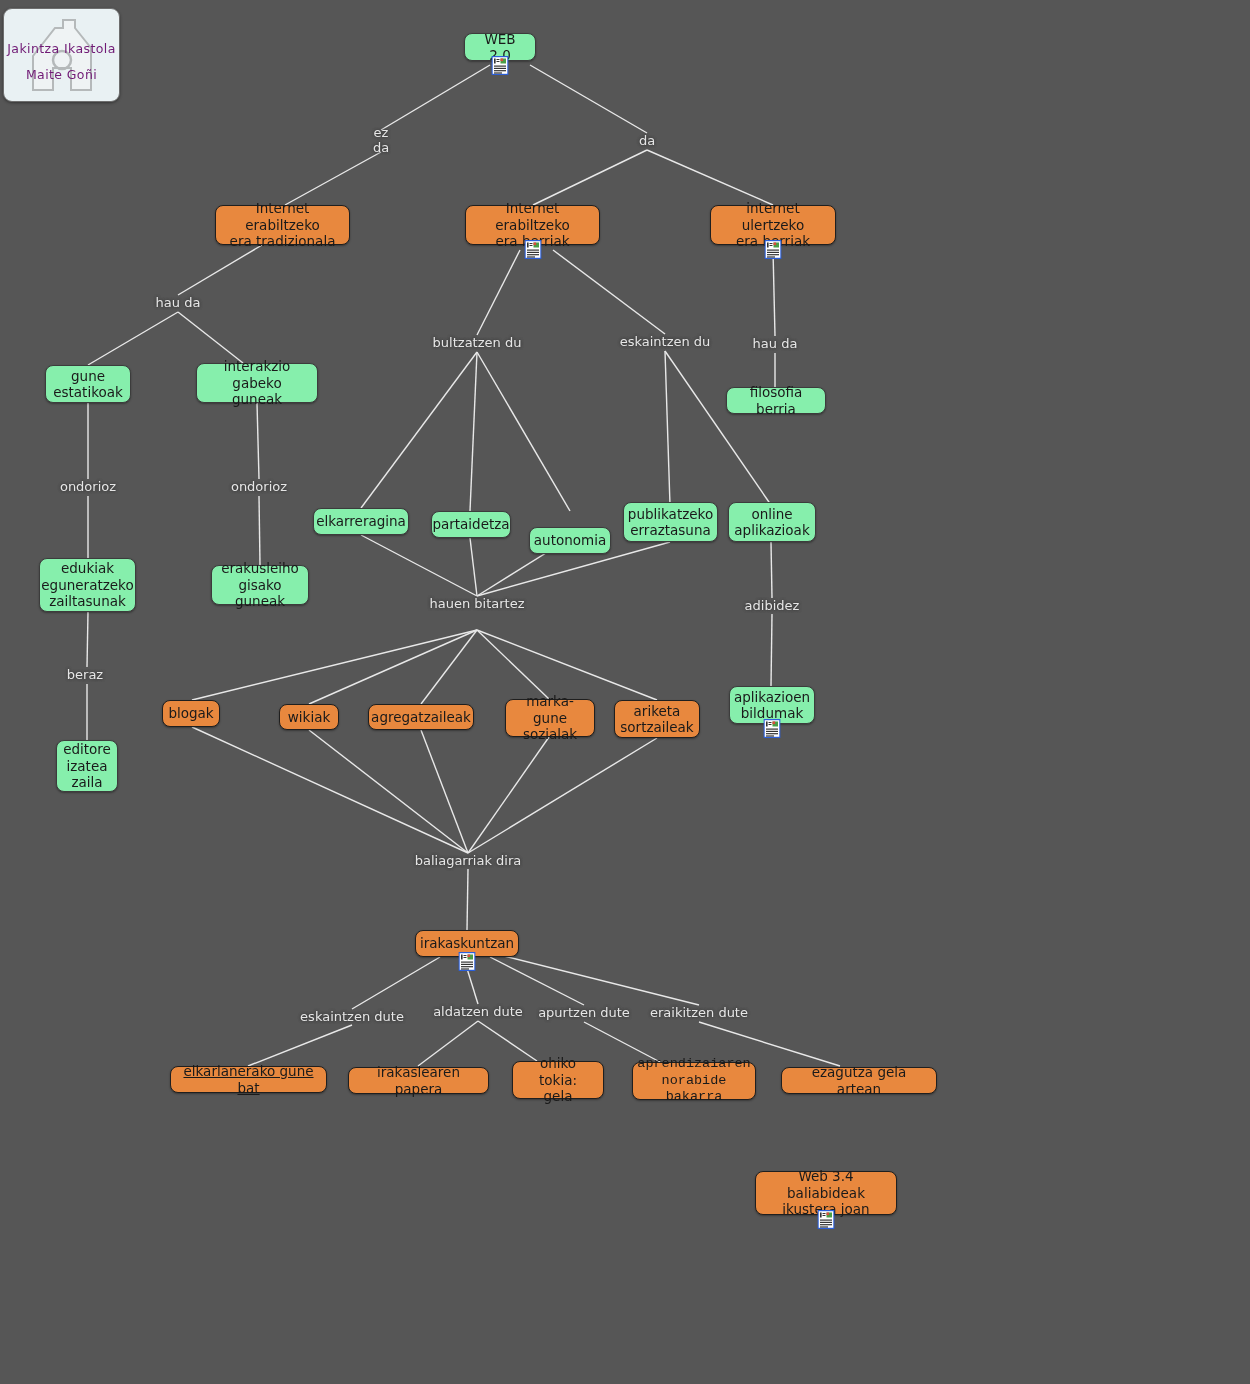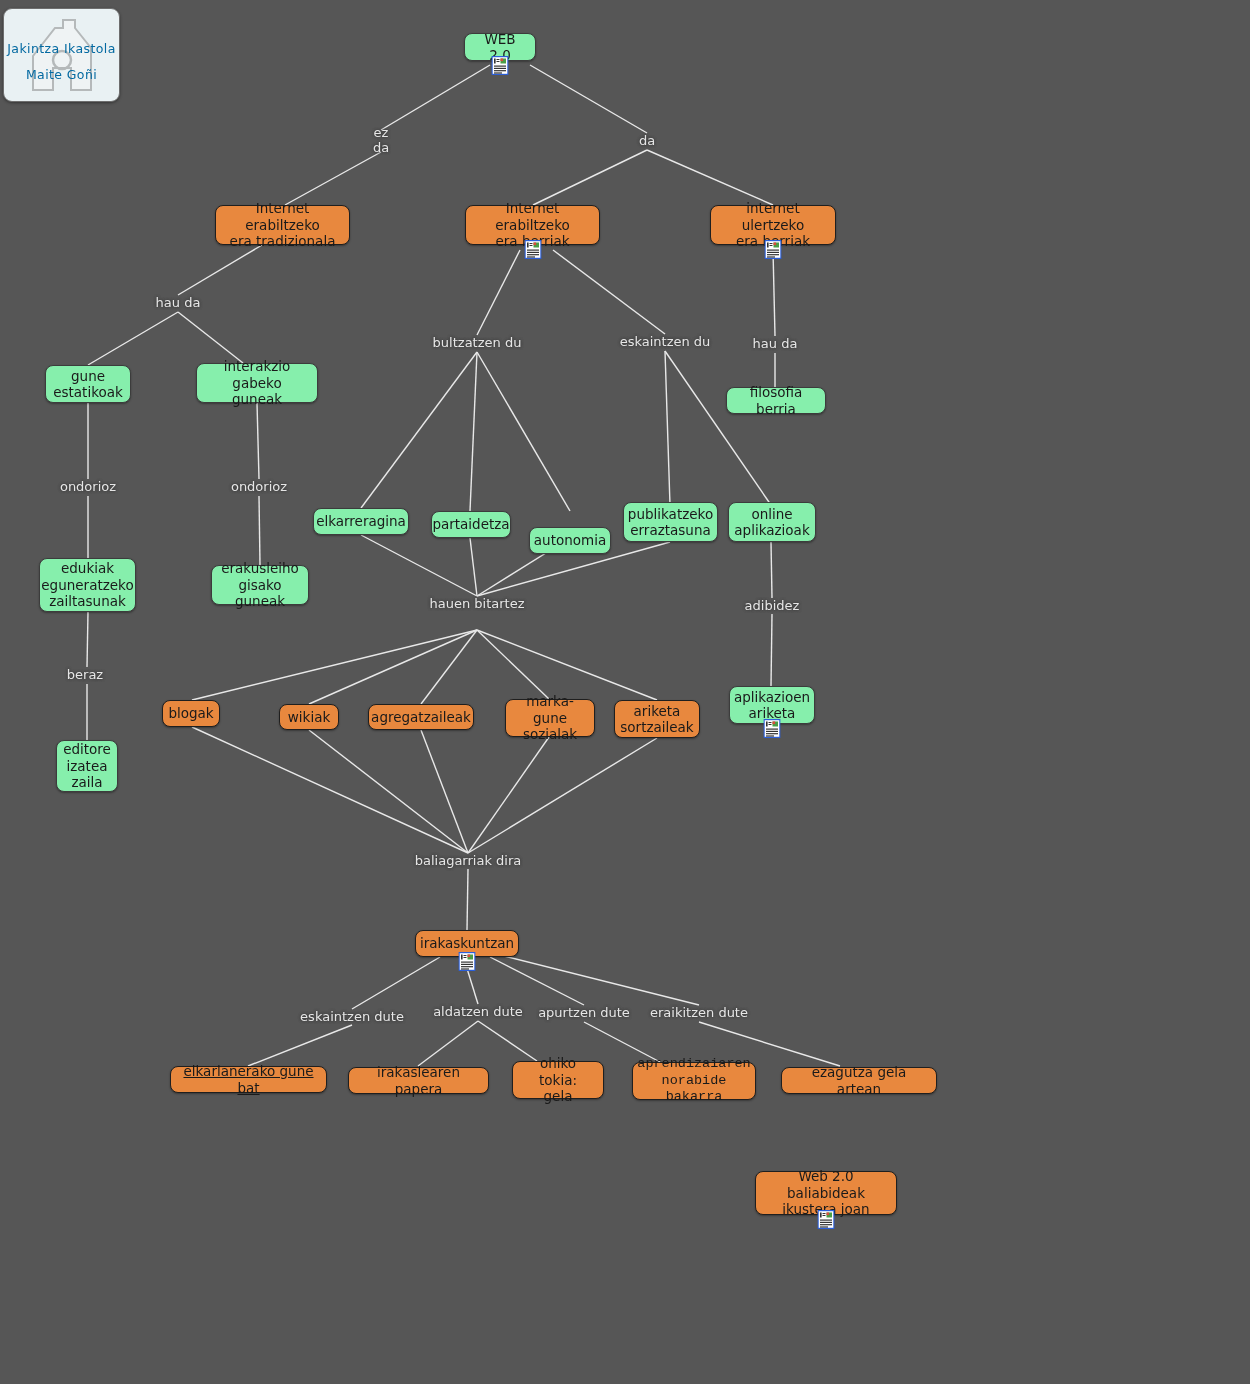--- a/index.html
+++ b/index.html
@@ -91,7 +91,7 @@
     left: 0;
     width: 100%;
     text-align: center;
-    color: #0369a1;
+    color: #701a75;
     font-size: 12.5px;
     letter-spacing: 0.4px;
     z-index: 2;

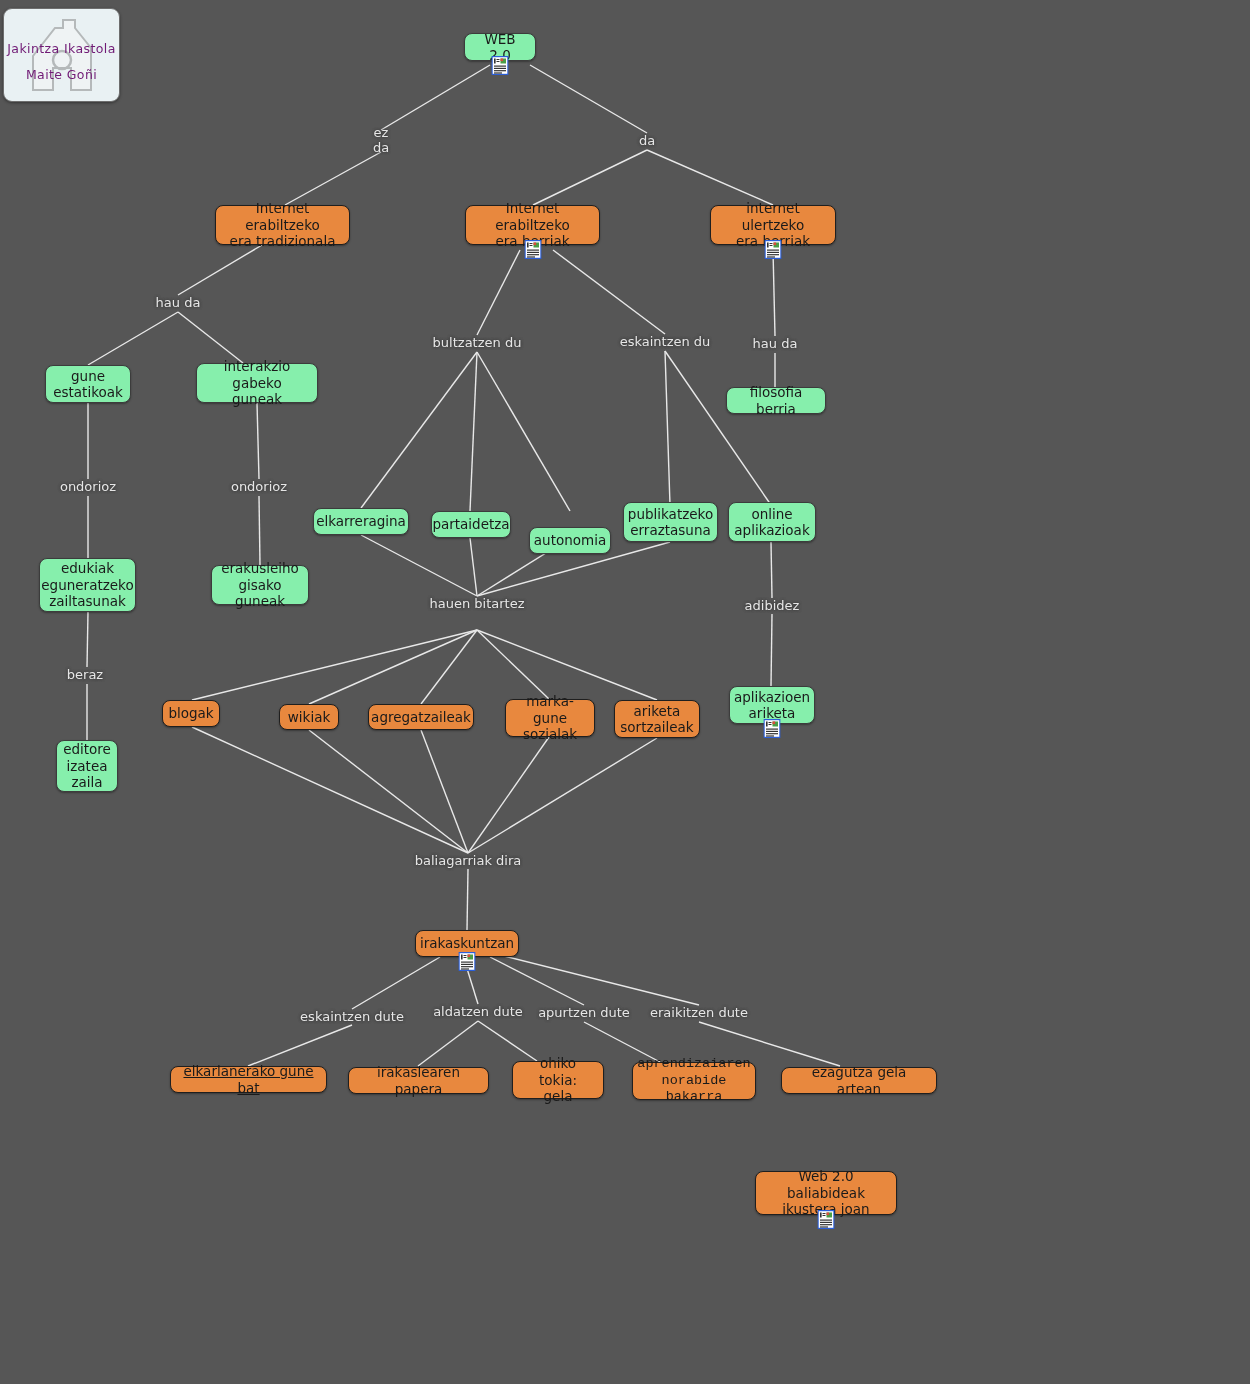--- a/index.html
+++ b/index.html
@@ -243,7 +243,7 @@
       <div class="node orange" style="left: 614px; top: 700px; width: 86px; height: 38px;"><span>ariketa
 sortzaileak</span></div>
       <div class="node light" style="left: 729px; top: 686px; width: 86px; height: 38px;"><span>aplikazioen
-ariketa</span></div>
+bildumak</span></div>
       <div class="doc-badge" style="left: 772px; top: 719px;">
         <svg width="17" height="19" viewBox="0 0 17 19">
           <rect x="0.5" y="0.5" width="16" height="18" fill="#ffffff" stroke="#2b5fd9" stroke-width="1.4"></rect>

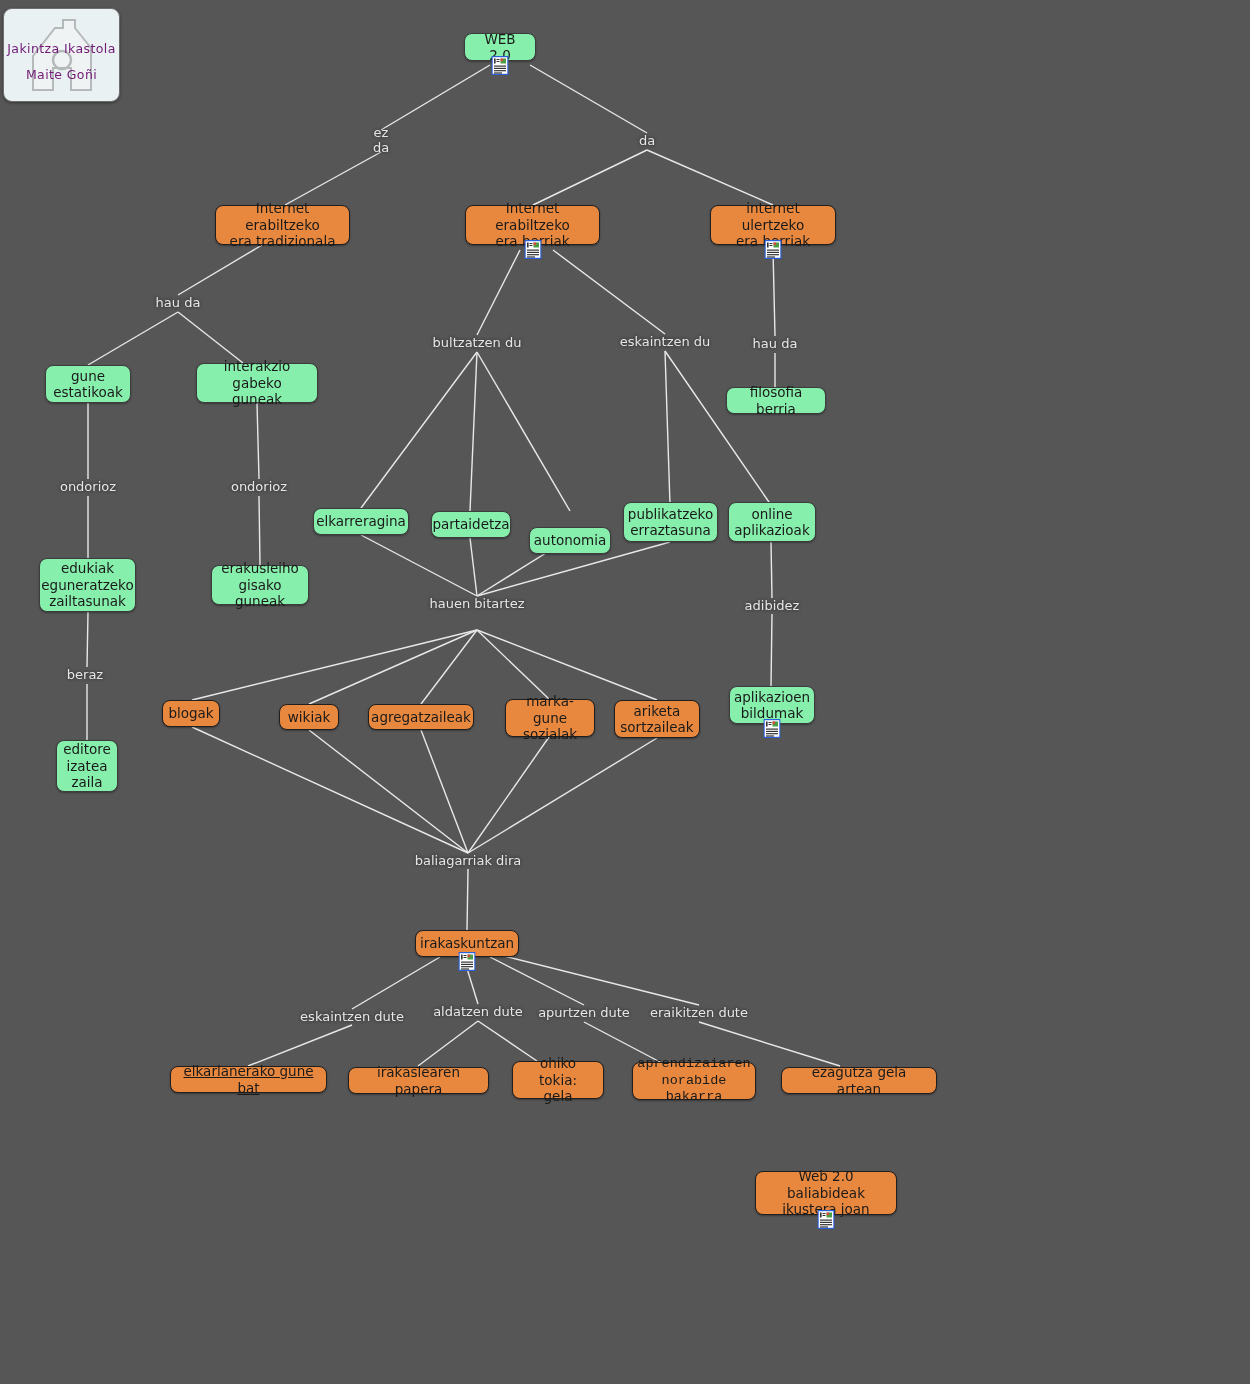--- a/index.html
+++ b/index.html
@@ -280,7 +280,7 @@
       <div class="node orange" style="left: 632px; top: 1062px; width: 124px; height: 38px; font-family: Liberation Mono, monospace;"><span>aprendizaiaren
 norabide bakarra</span></div>
       <div class="node orange" style="left: 781px; top: 1067px; width: 156px; height: 27px;"><span>ezagutza gela artean</span></div>
-      <div class="node orange" style="left: 755px; top: 1171px; width: 142px; height: 44px;"><span>Web 2.0 baliabideak
+      <div class="node orange" style="left: 755px; top: 1171px; width: 142px; height: 44px;"><span>Web 3.4 baliabideak
 ikustera joan</span></div>
       <div class="doc-badge" style="left: 826px; top: 1210px;">
         <svg width="17" height="19" viewBox="0 0 17 19">

